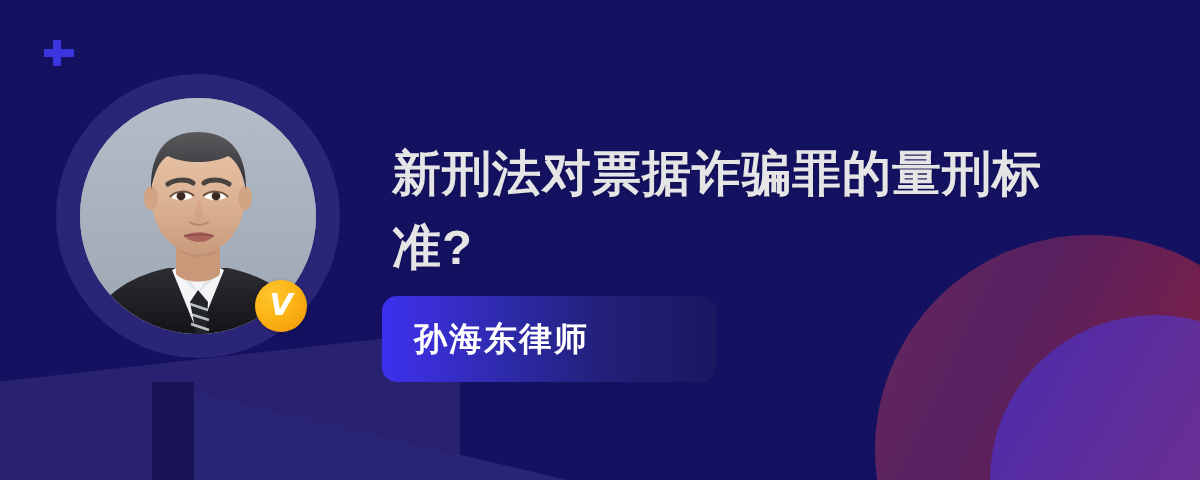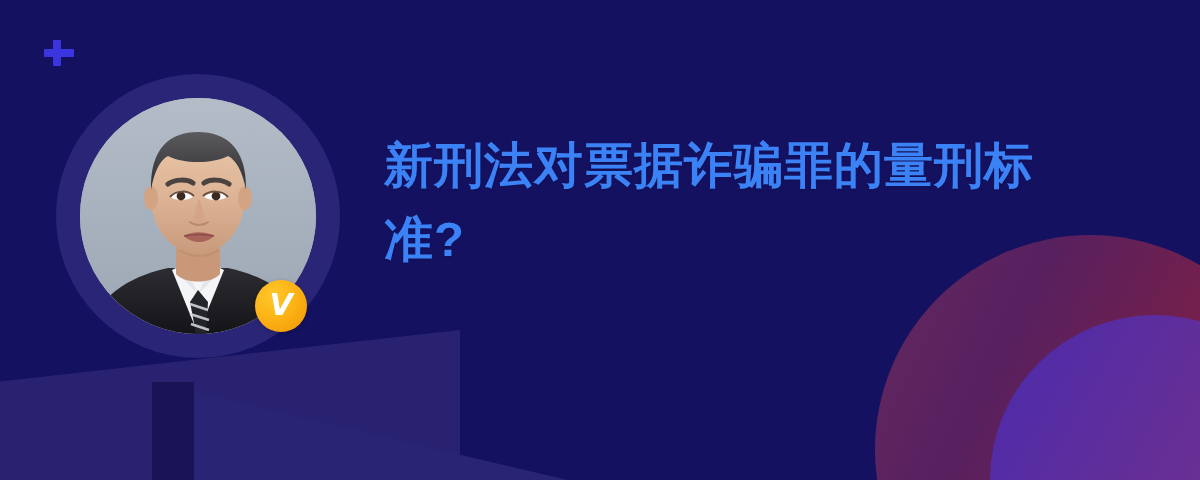--- a/index.html
+++ b/index.html
@@ -145,12 +145,12 @@
     width: 700px;
   }
   .title {
-    color: #3b82f6;
+    color: #e5e5e5;
     font-size: 49px;
     font-weight: bold;
     line-height: 74px;
     letter-spacing: 1px;
-    margin: 0;
+    margin: 8px;
     width: 660px;
     text-shadow: 0 1px 2px rgba(0,0,0,.18);
   }

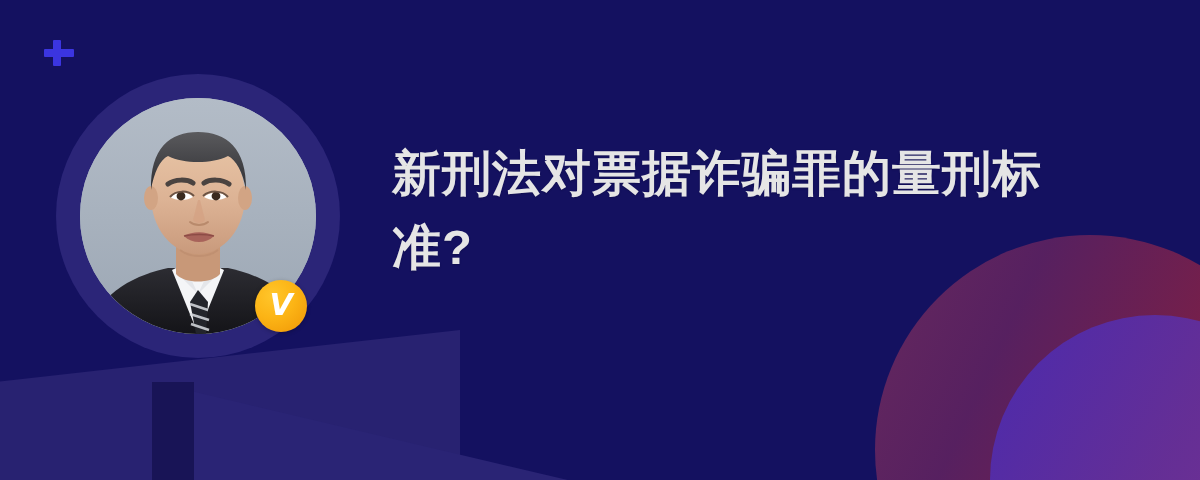--- a/index.html
+++ b/index.html
@@ -265,6 +265,7 @@
     <h1 class="title">新刑法对票据诈骗罪的量刑标准?</h1>
   </div>
 
+  <button class="name-button">孙海东律师</button>
 
 </div>
 

